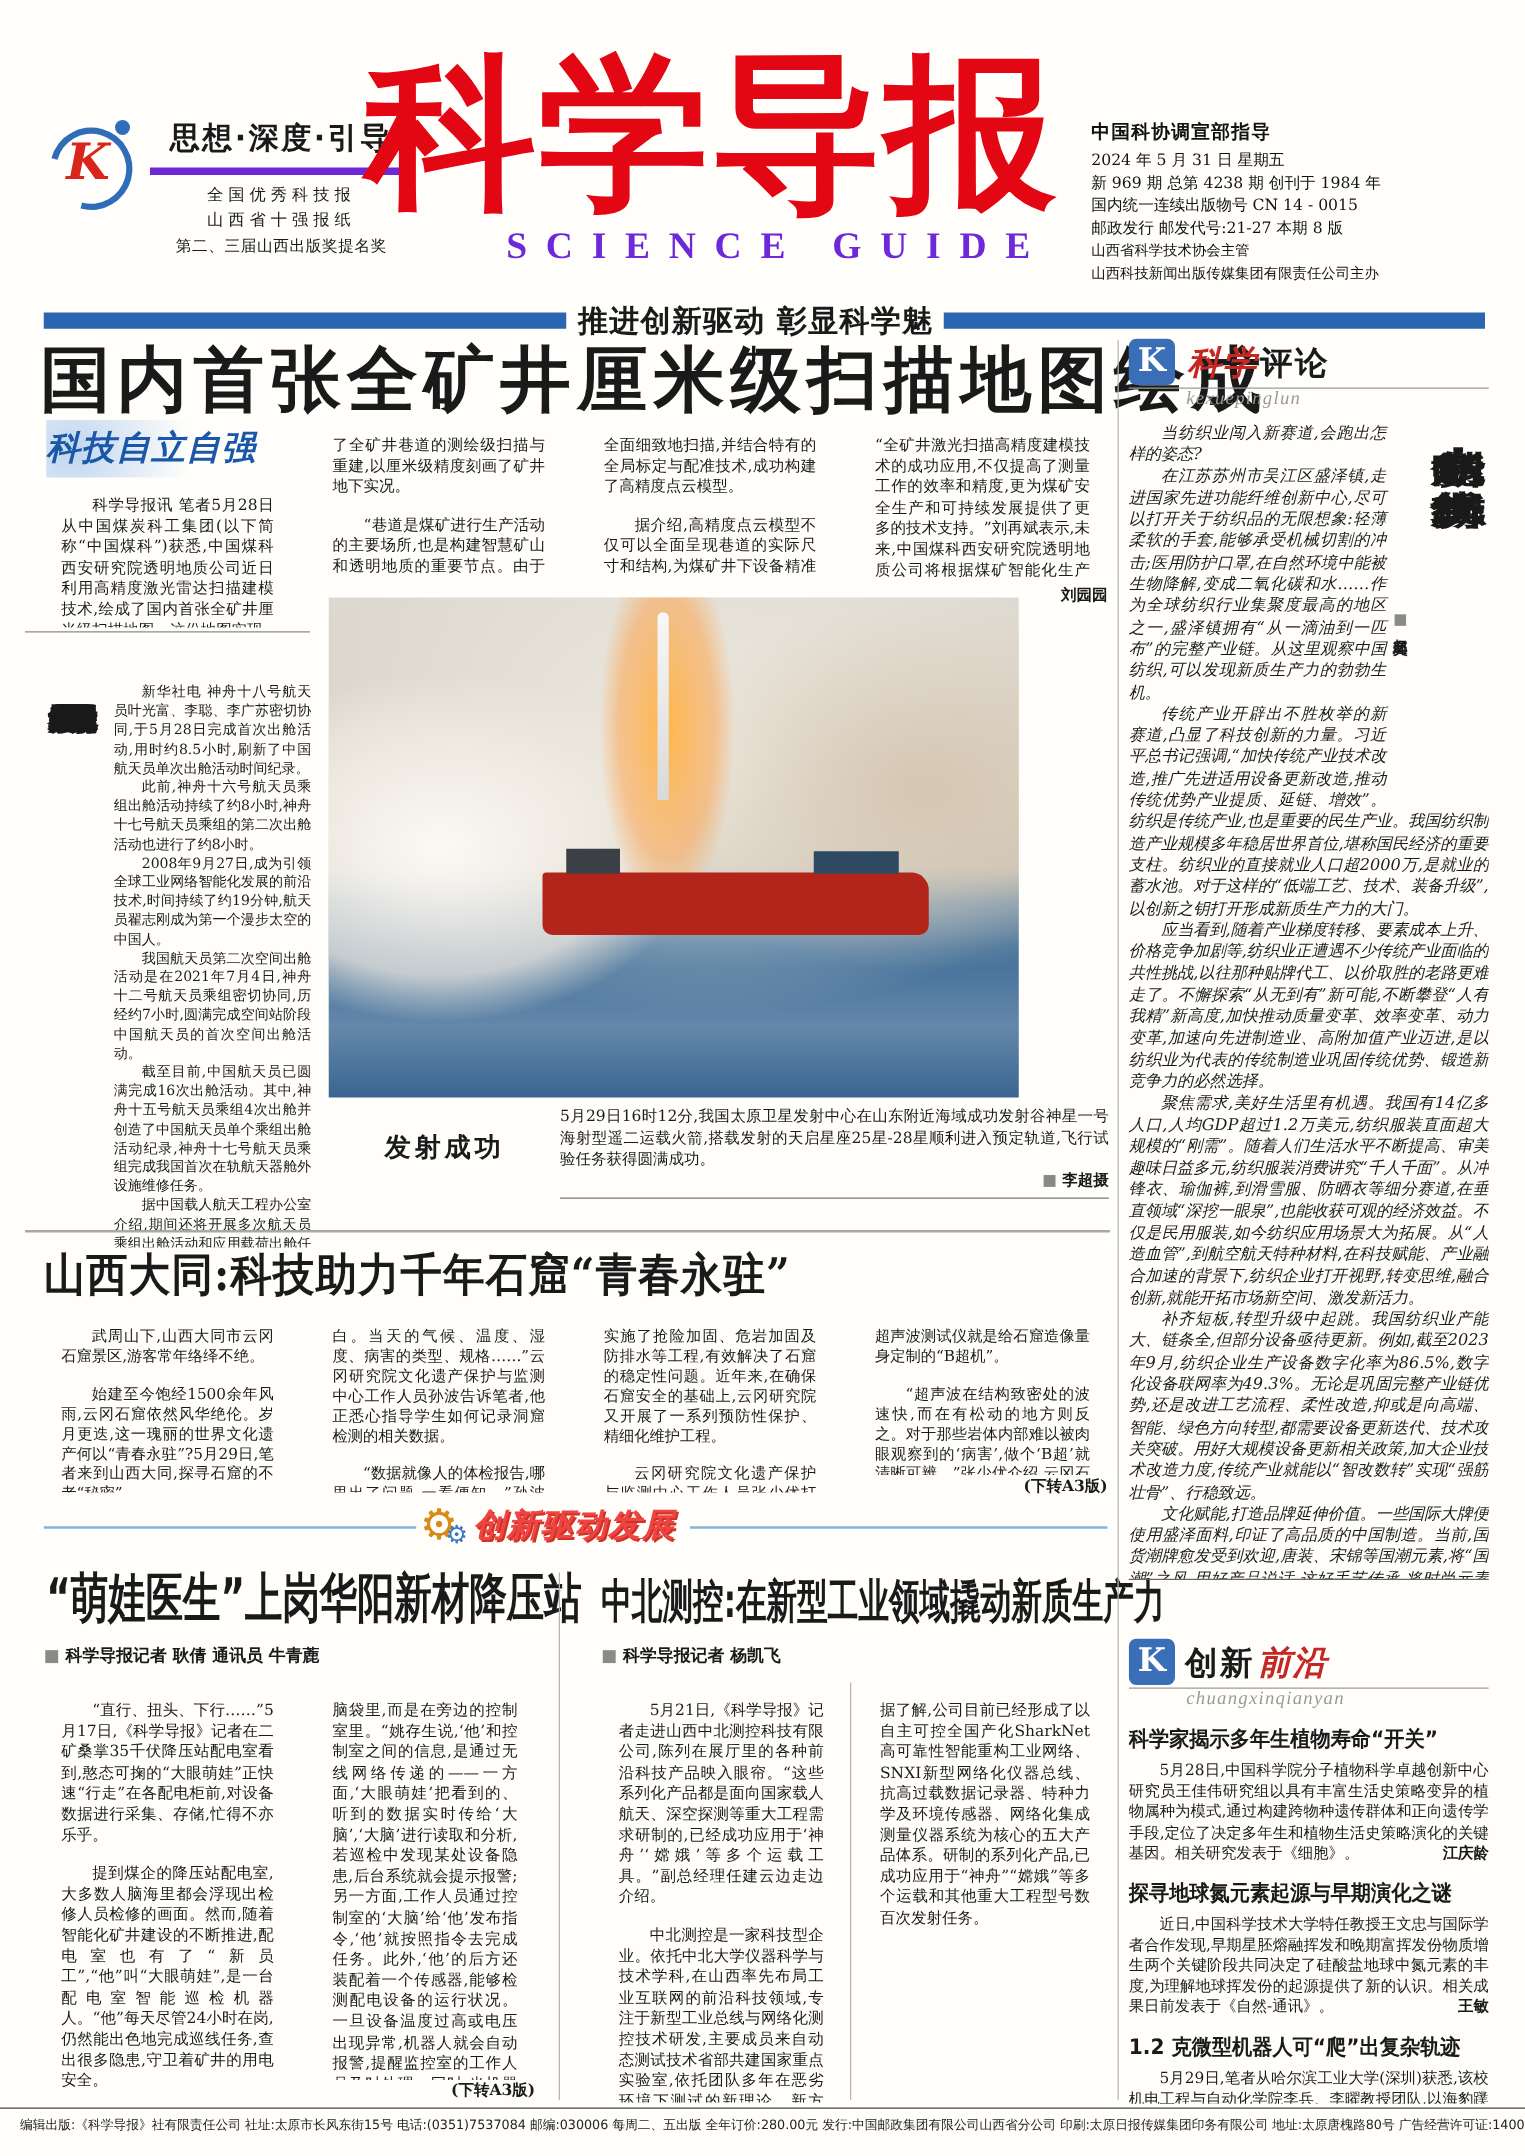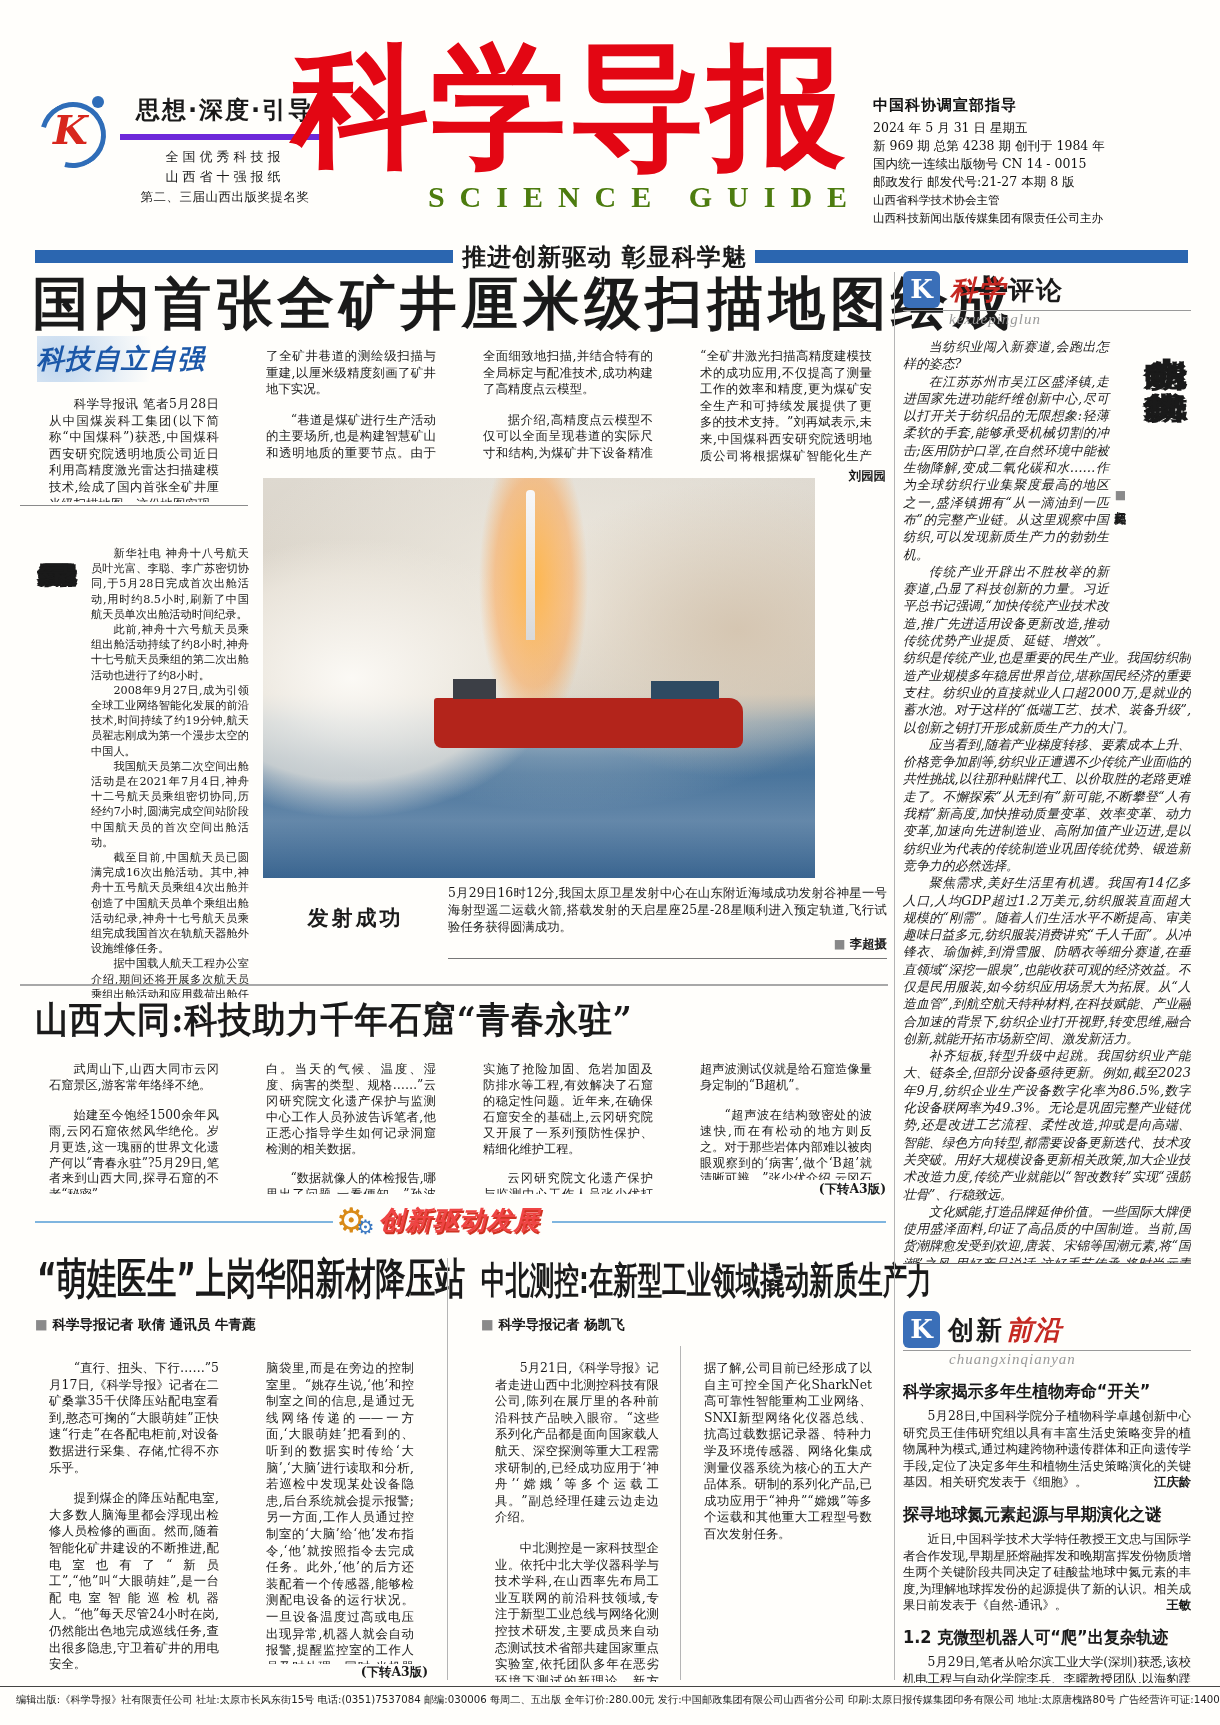--- a/index.html
+++ b/index.html
@@ -22,8 +22,8 @@
   .masthead{left:292px;top:26px;width:590px;height:175px;font-size:134px;line-height:160px;
             font-weight:900;color:#e30613;white-space:nowrap;letter-spacing:2px;
             font-family:"DejaVu Serif",serif;transform:scaleX(1.02);transform-origin:left;}
-  .sguide{left:405px;top:180px;width:480px;font-size:30px;letter-spacing:15px;color:#4d7c0f;
-          font-weight:600;font-family:"Liberation Serif",serif;text-align:center;}
+  .sguide{left:405px;top:180px;width:480px;font-size:30px;letter-spacing:15px;color:#6d28d9;
+          font-weight:600;font-family:"Liberation Serif",serif;}
   .pubinfo{left:873px;top:96px;width:320px;font-size:12.5px;line-height:18px;color:#111;}
   .pubinfo .b{font-weight:bold;font-size:15px;margin-bottom:5px;letter-spacing:1px;}
   .pubinfo .s{font-size:11.5px;}

